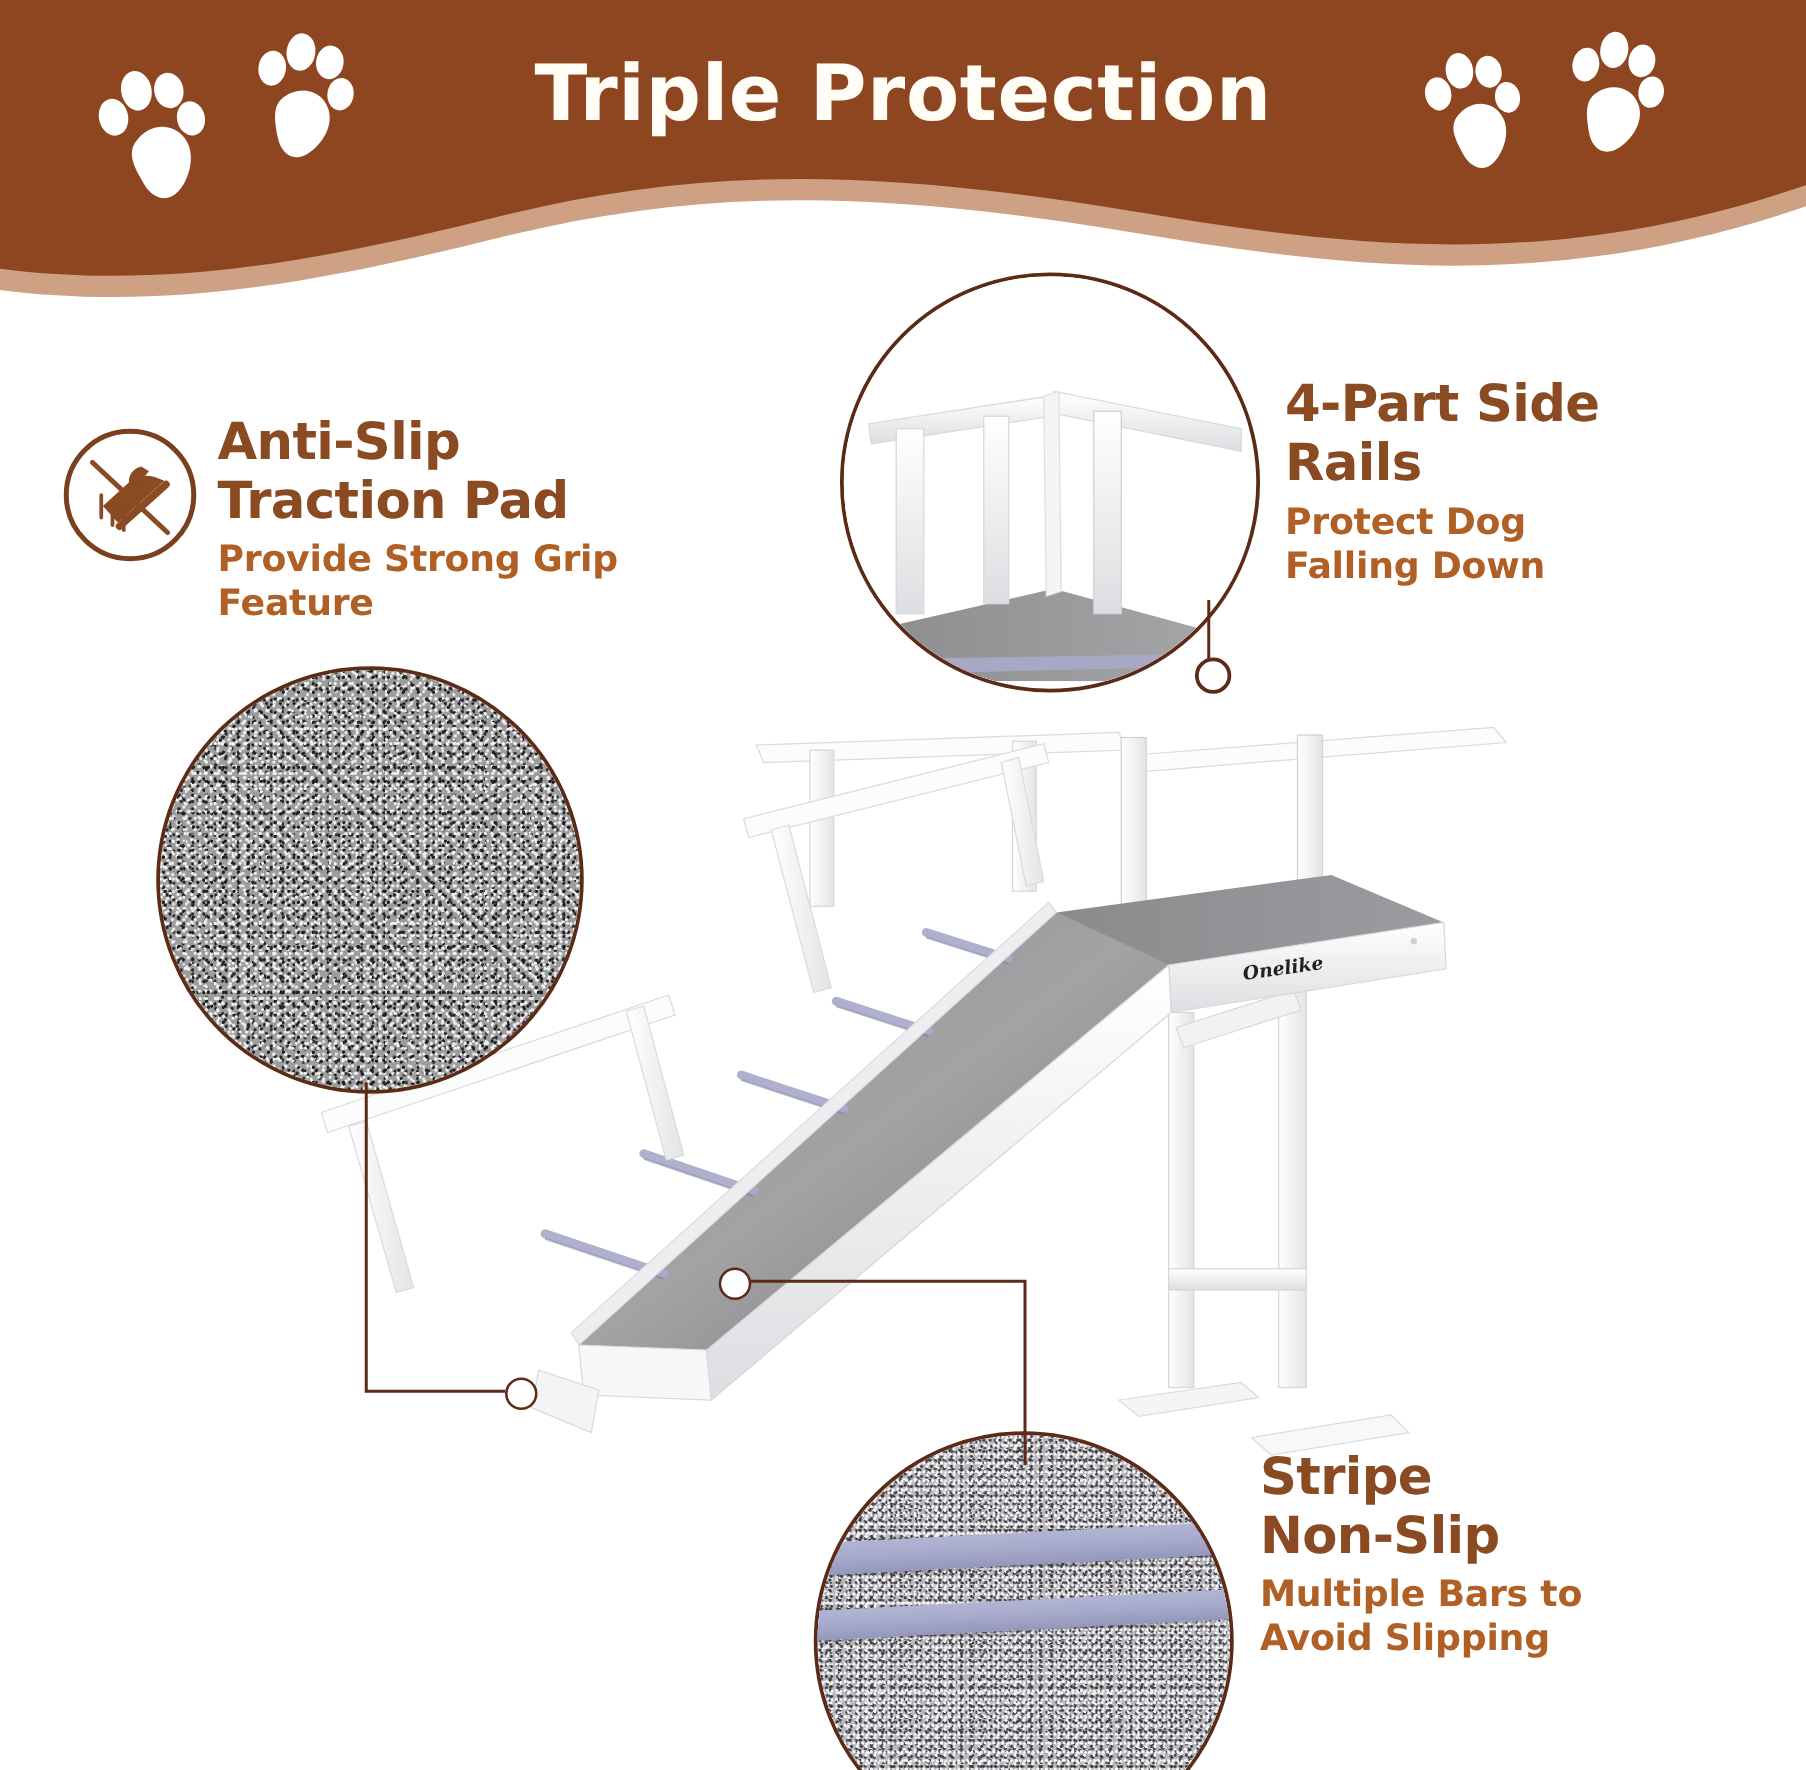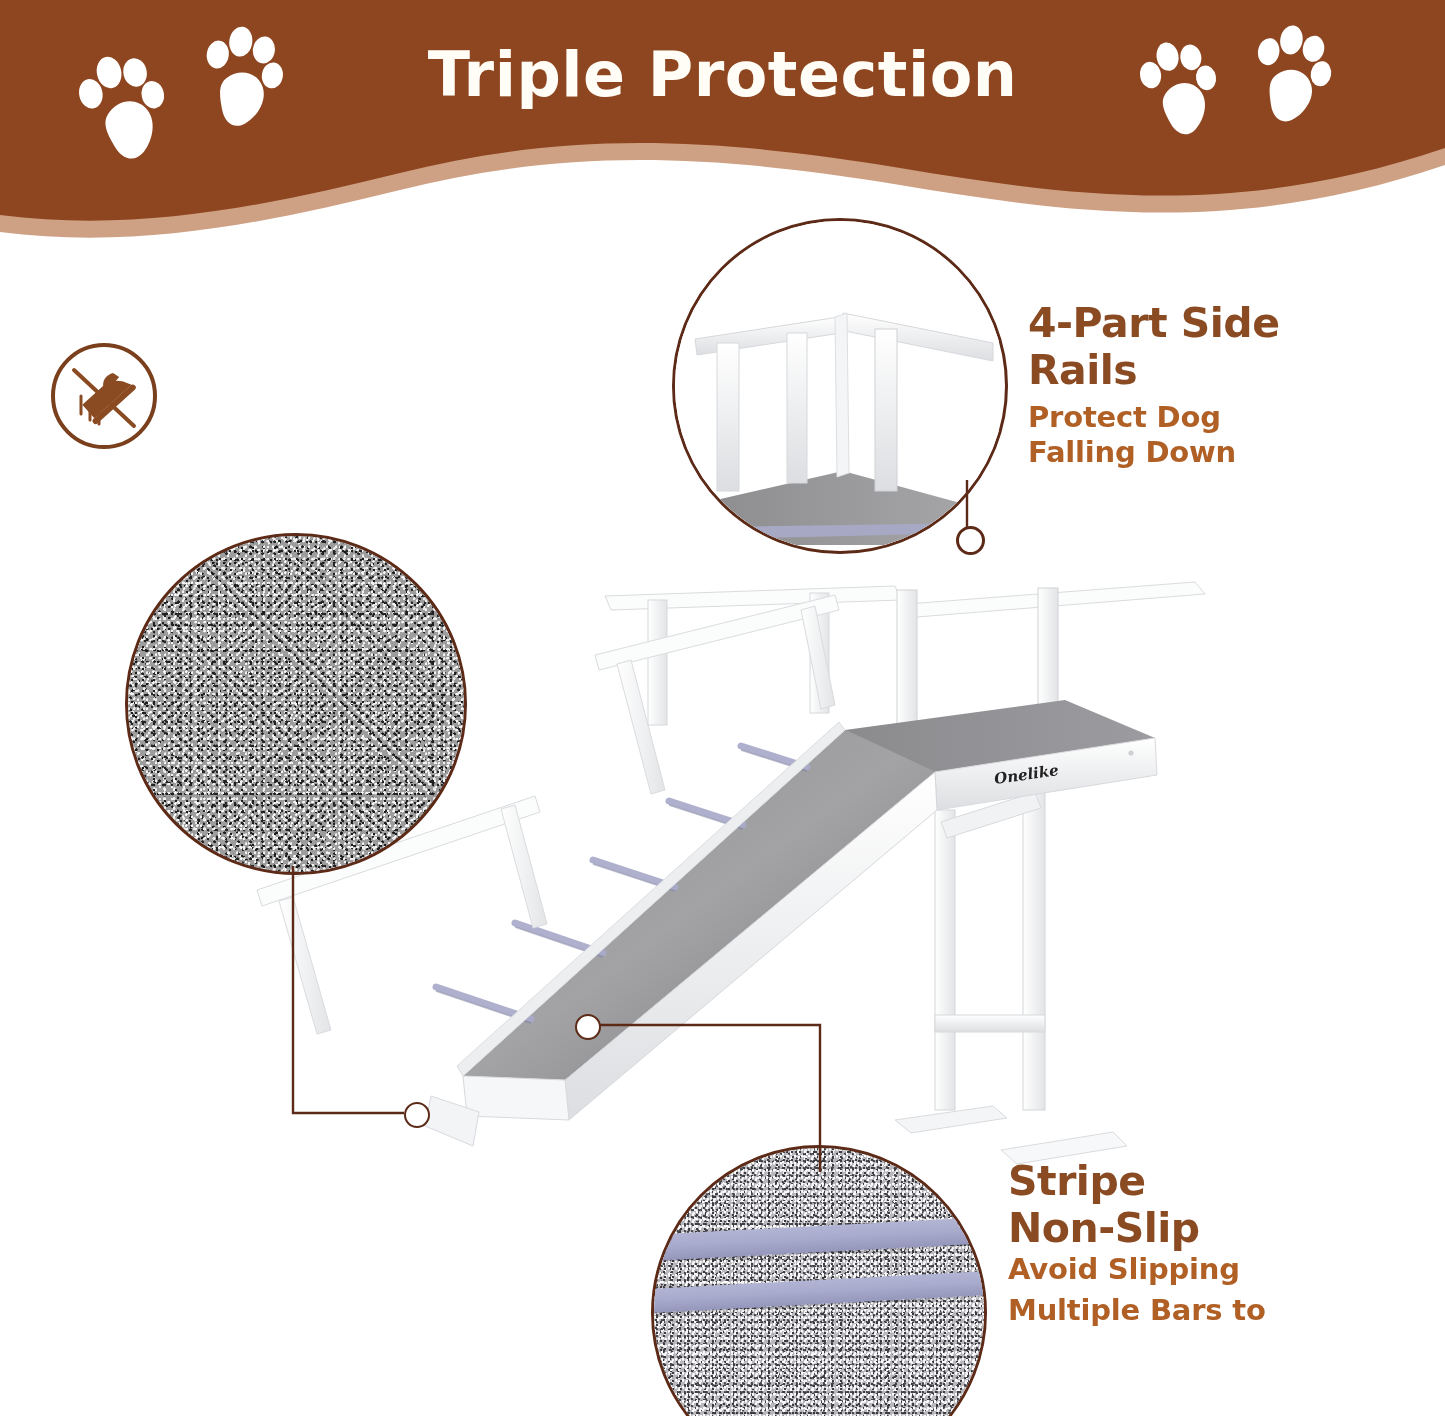--- a/index.html
+++ b/index.html
@@ -305,6 +305,12 @@
       <line x1="26" y1="30" x2="86" y2="86" stroke="#8a4a22" stroke-width="4" stroke-linecap="round"></line>
     </svg>
   </div>
+  <div class="callout" id="cal-antislip">
+    <div class="head">Anti-Slip</div>
+    <div class="head">Traction Pad</div>
+    <div class="sub">Provide Strong Grip</div>
+    <div class="sub" style="margin-top:0">Feature</div>
+  </div>
 
   <div class="callout" id="cal-rails">
     <div class="head">4-Part Side</div>

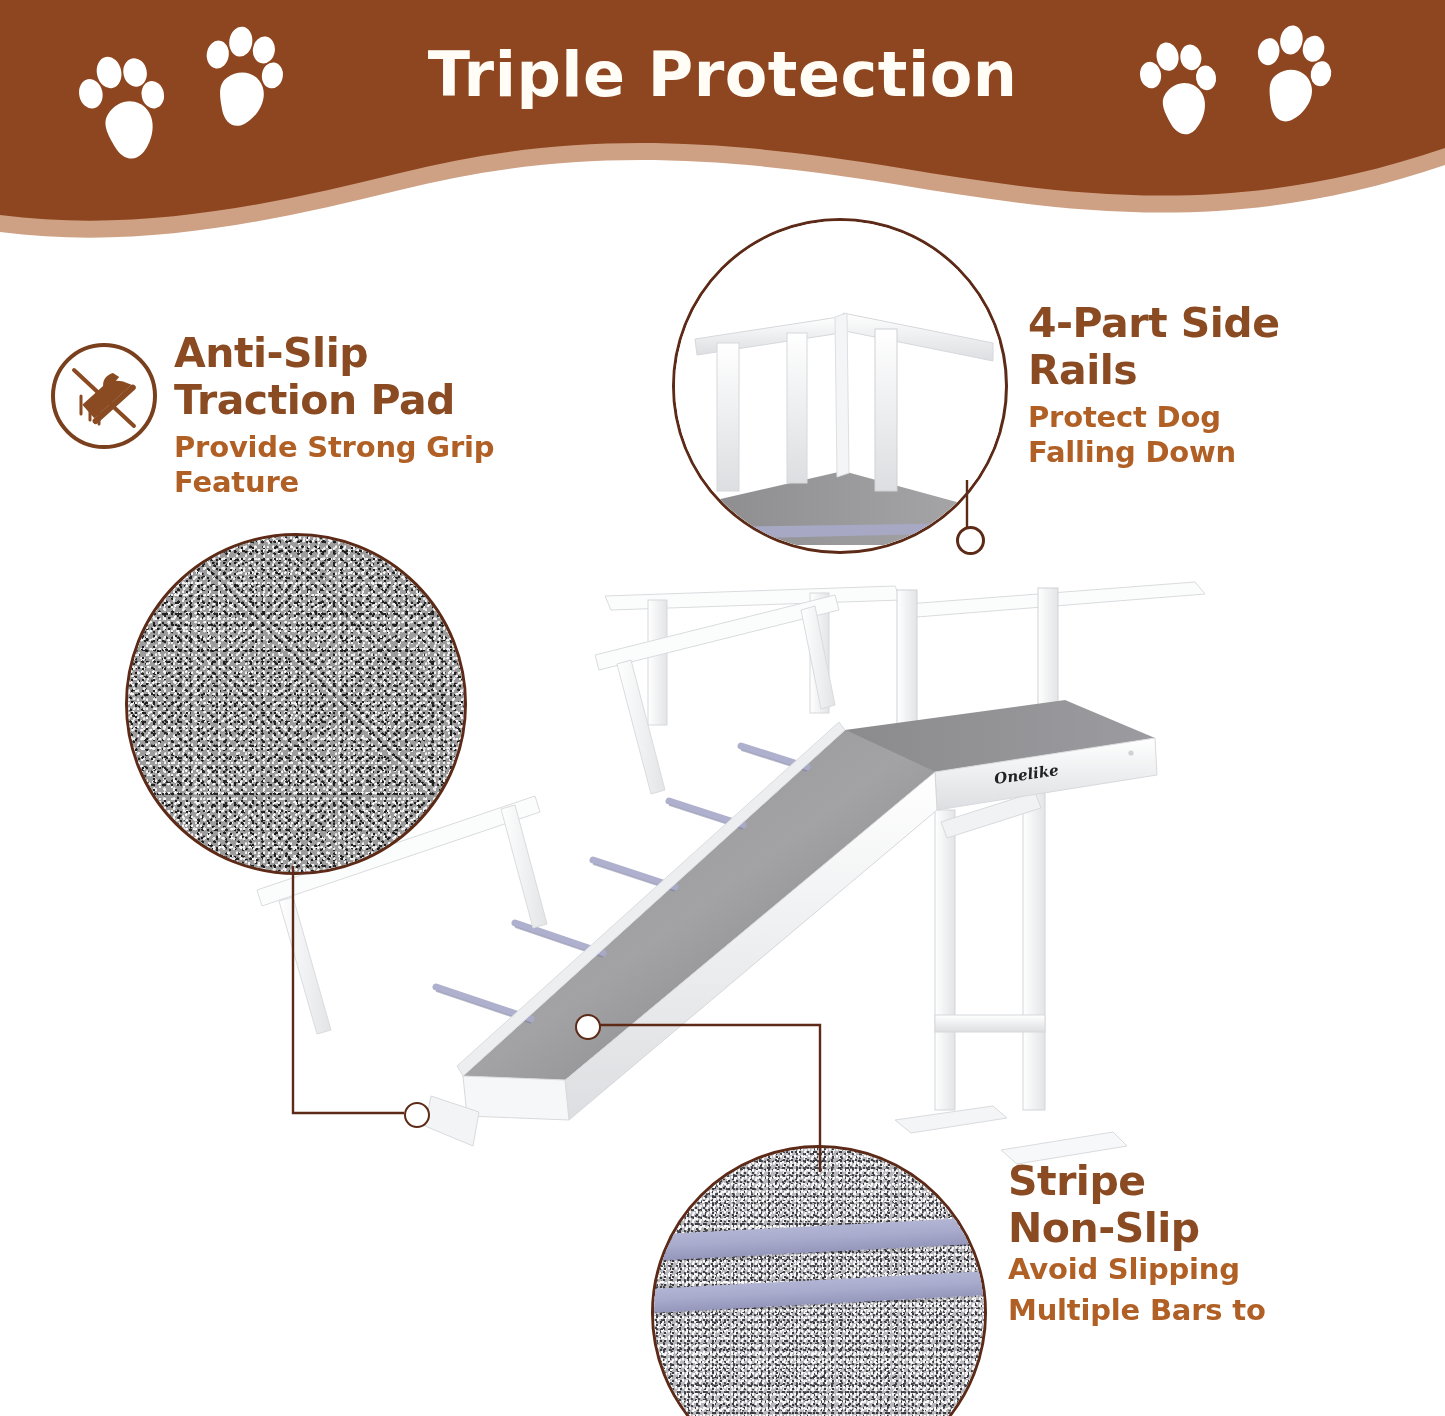--- a/index.html
+++ b/index.html
@@ -322,8 +322,8 @@
   <div class="callout" id="cal-stripe">
     <div class="head">Stripe</div>
     <div class="head">Non-Slip</div>
+    <div class="sub">Multiple Bars to</div>
     <div class="sub" style="margin-top:0">Avoid Slipping</div>
-    <div class="sub">Multiple Bars to</div>
   </div>
 
 </div>

